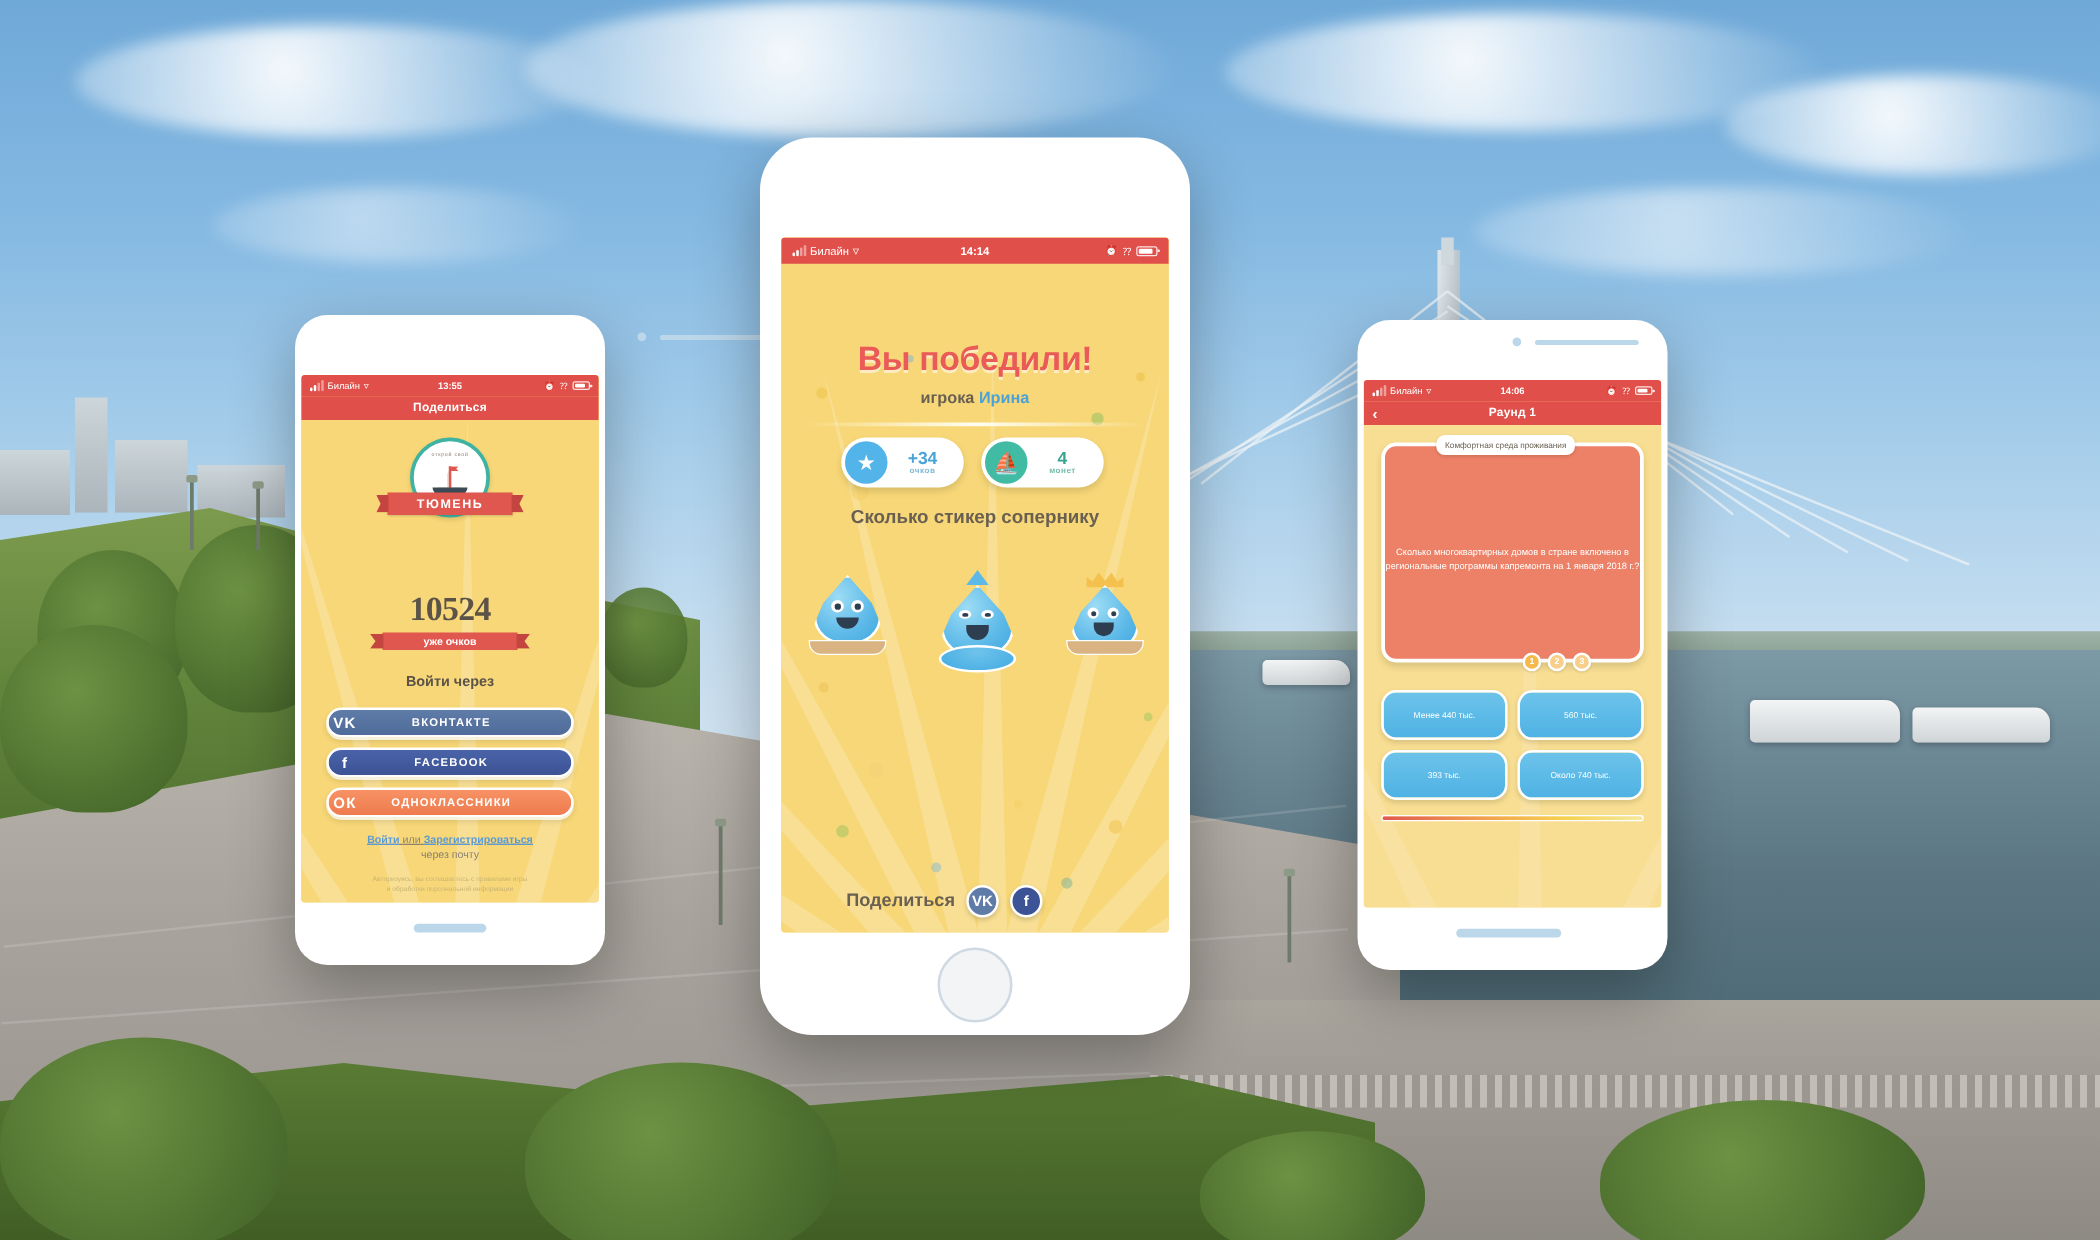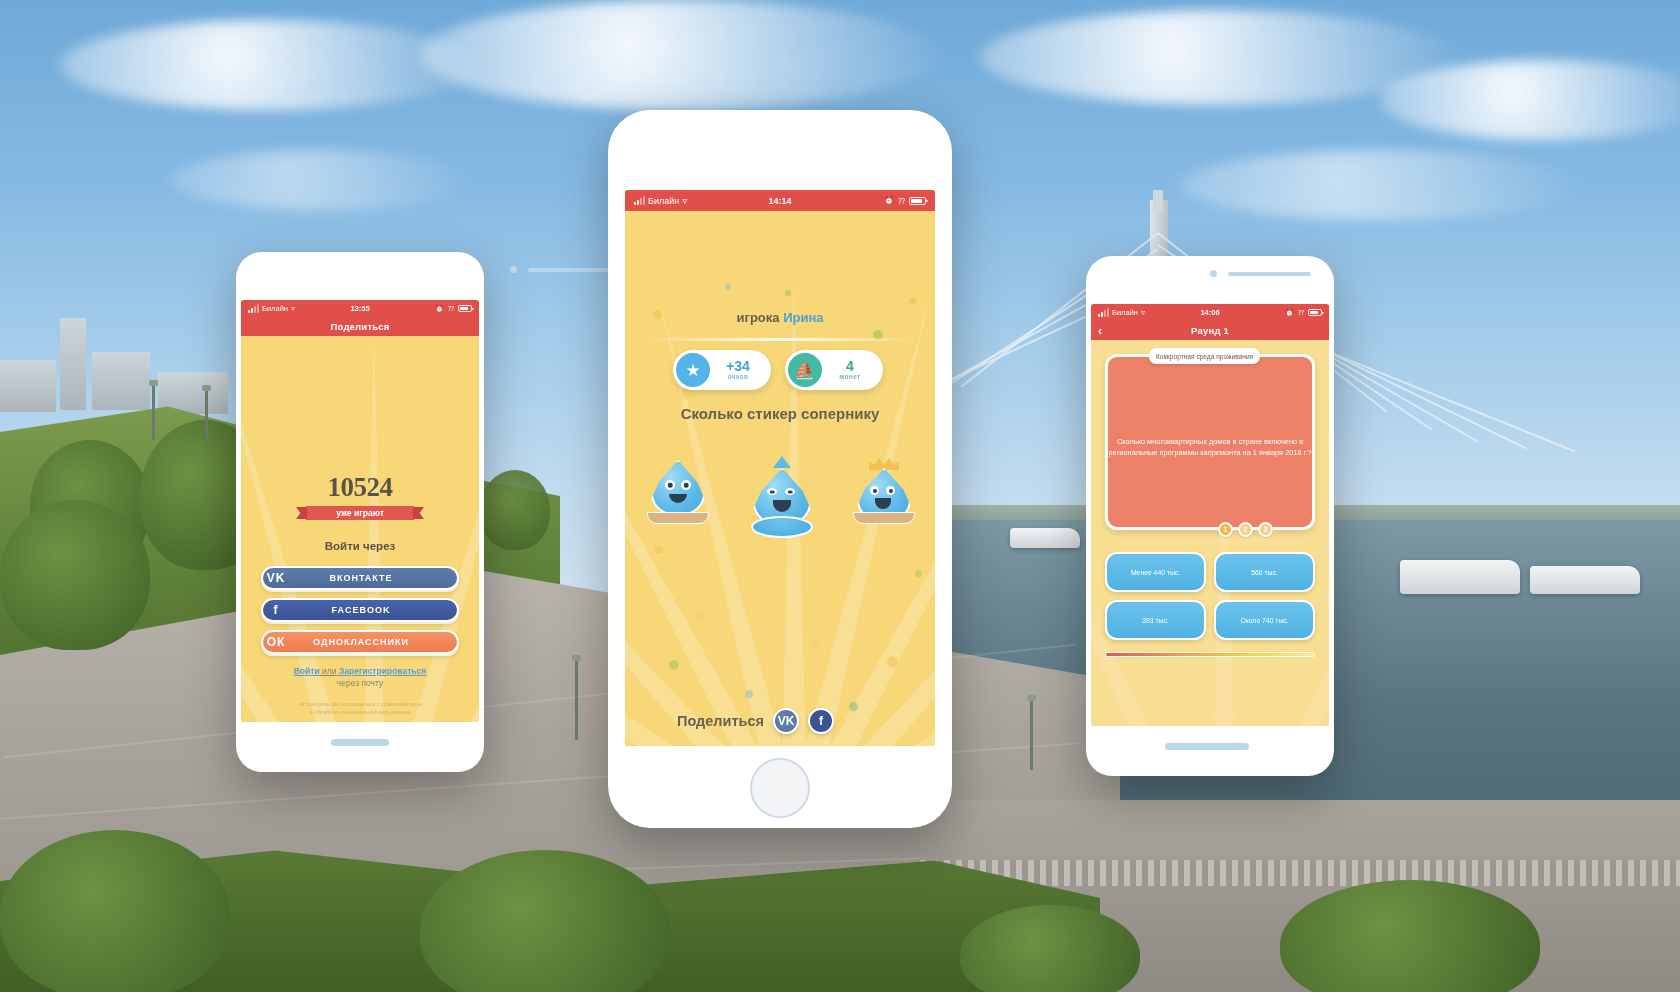--- a/index.html
+++ b/index.html
@@ -543,6 +543,7 @@
     </div>
 
 
+    <div class="win-title" style="top:82px;">Вы победили!</div>
     <div class="win-sub" style="top:120px;">
       <span>игрока</span>
       <b>Ирина</b>

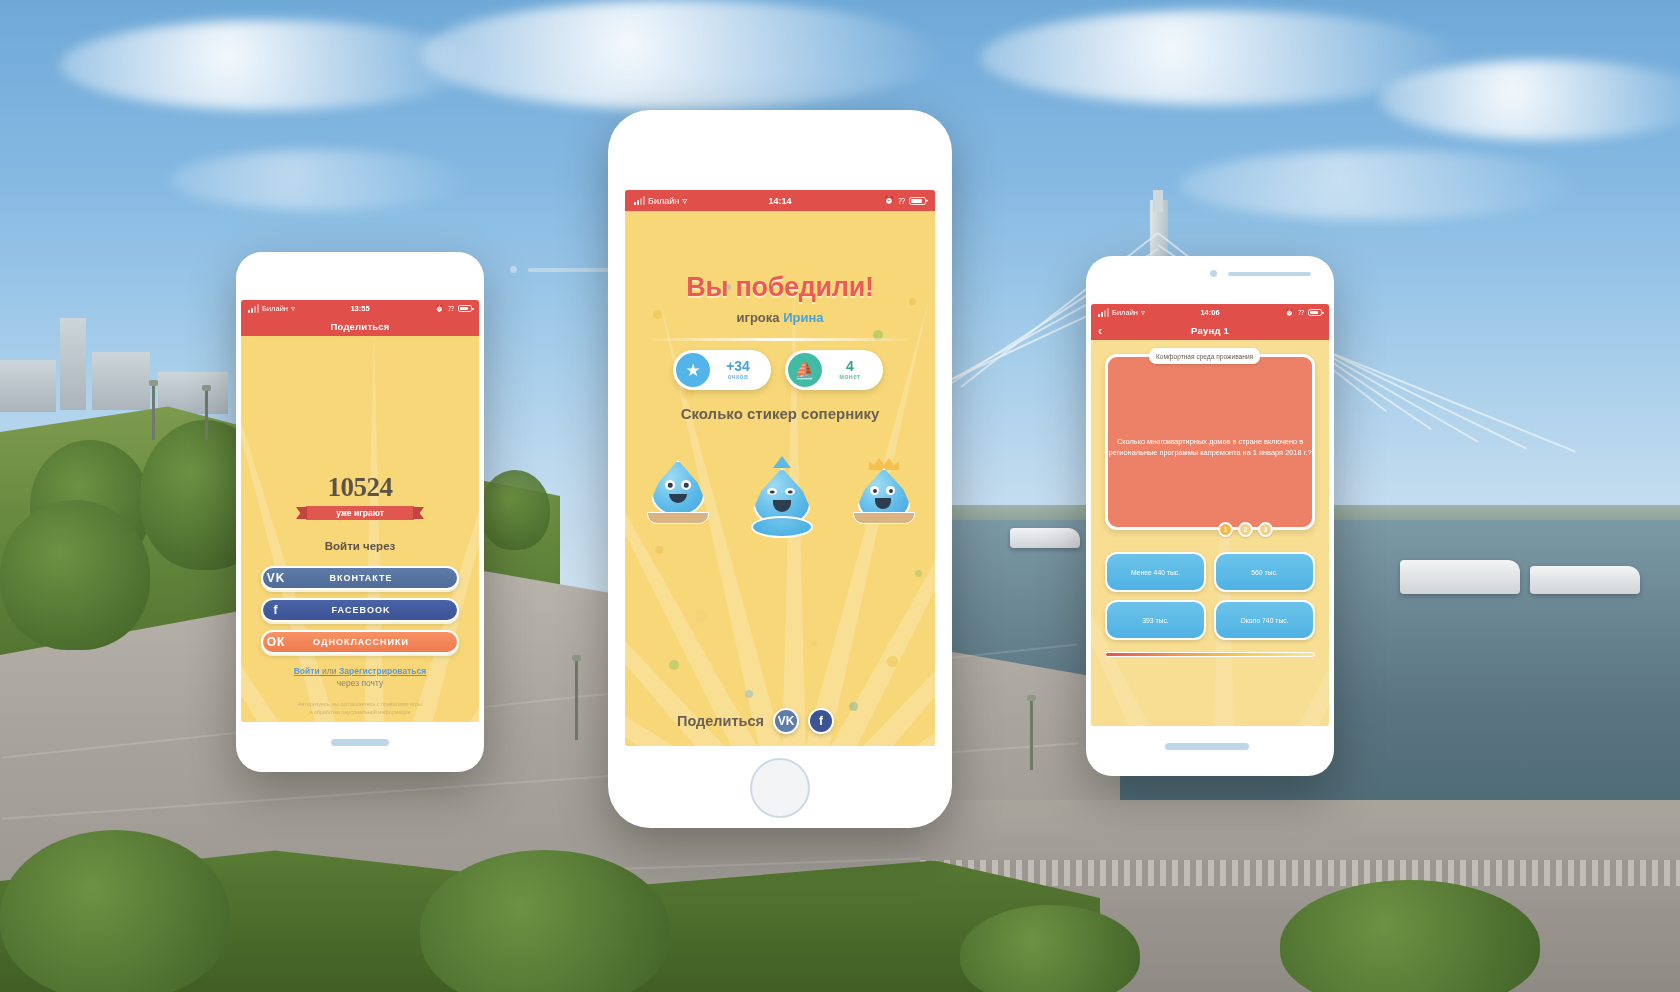--- a/index.html
+++ b/index.html
@@ -446,6 +446,19 @@
       <span>Поделиться</span>
     </div>
 
+    <div class="logo-wrap" style="top:50px;width:110px;height:66px;">
+      <div class="logo-circle" style="margin:0 auto;">
+        <div class="logo-arc">открой свой</div>
+        <div class="logo-boat">
+          <div class="logo-sailA"></div>
+          <div class="logo-sailB"></div>
+          <div class="logo-mast"></div>
+          <div class="logo-flag"></div>
+          <div class="logo-hull"></div>
+        </div>
+      </div>
+      <div class="logo-ribbon">ТЮМЕНЬ</div>
+    </div>
 
     <div class="count-num" style="top:172px;font-family:Liberation Serif, serif;">10524</div>
     <div class="count-ribbon" style="top:206px;width:108px;height:14px;">уже играют</div>

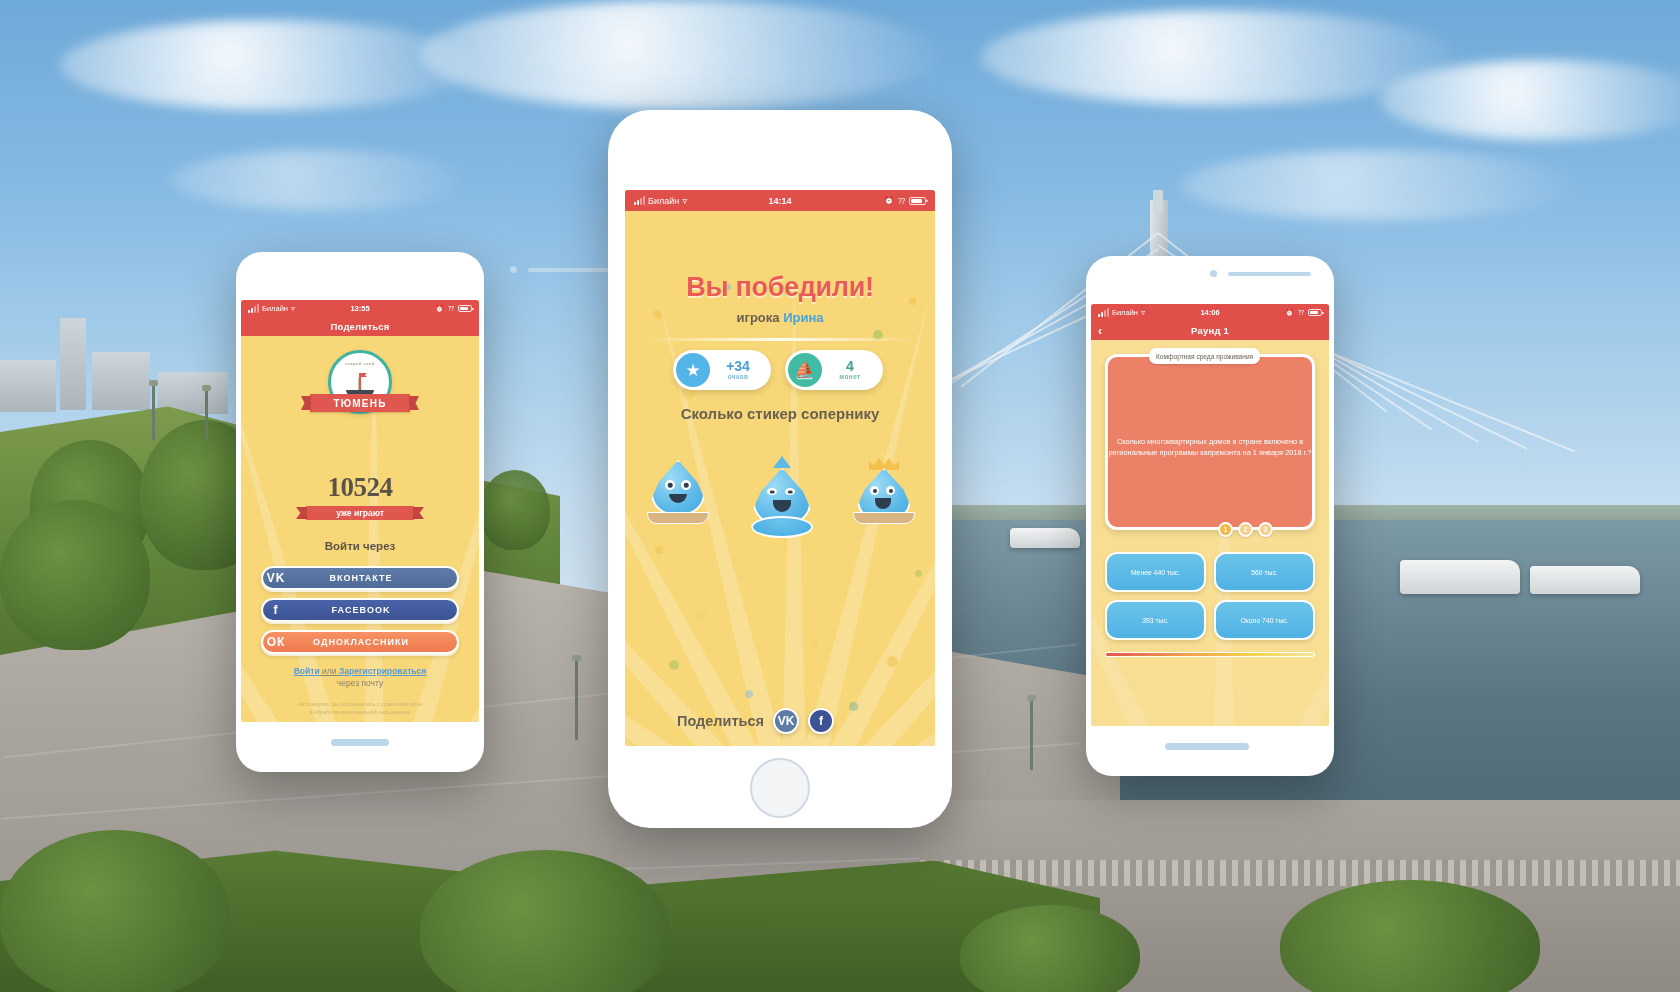--- a/index.html
+++ b/index.html
@@ -461,7 +461,7 @@
     </div>
 
     <div class="count-num" style="top:172px;font-family:Liberation Serif, serif;">10524</div>
-    <div class="count-ribbon" style="top:206px;width:108px;height:14px;">уже играют</div>
+    <div class="count-ribbon" style="top:206px;width:108px;height:14px;">уже очков</div>
 
     <div class="login-via" style="top:240px;">Войти через</div>
 

